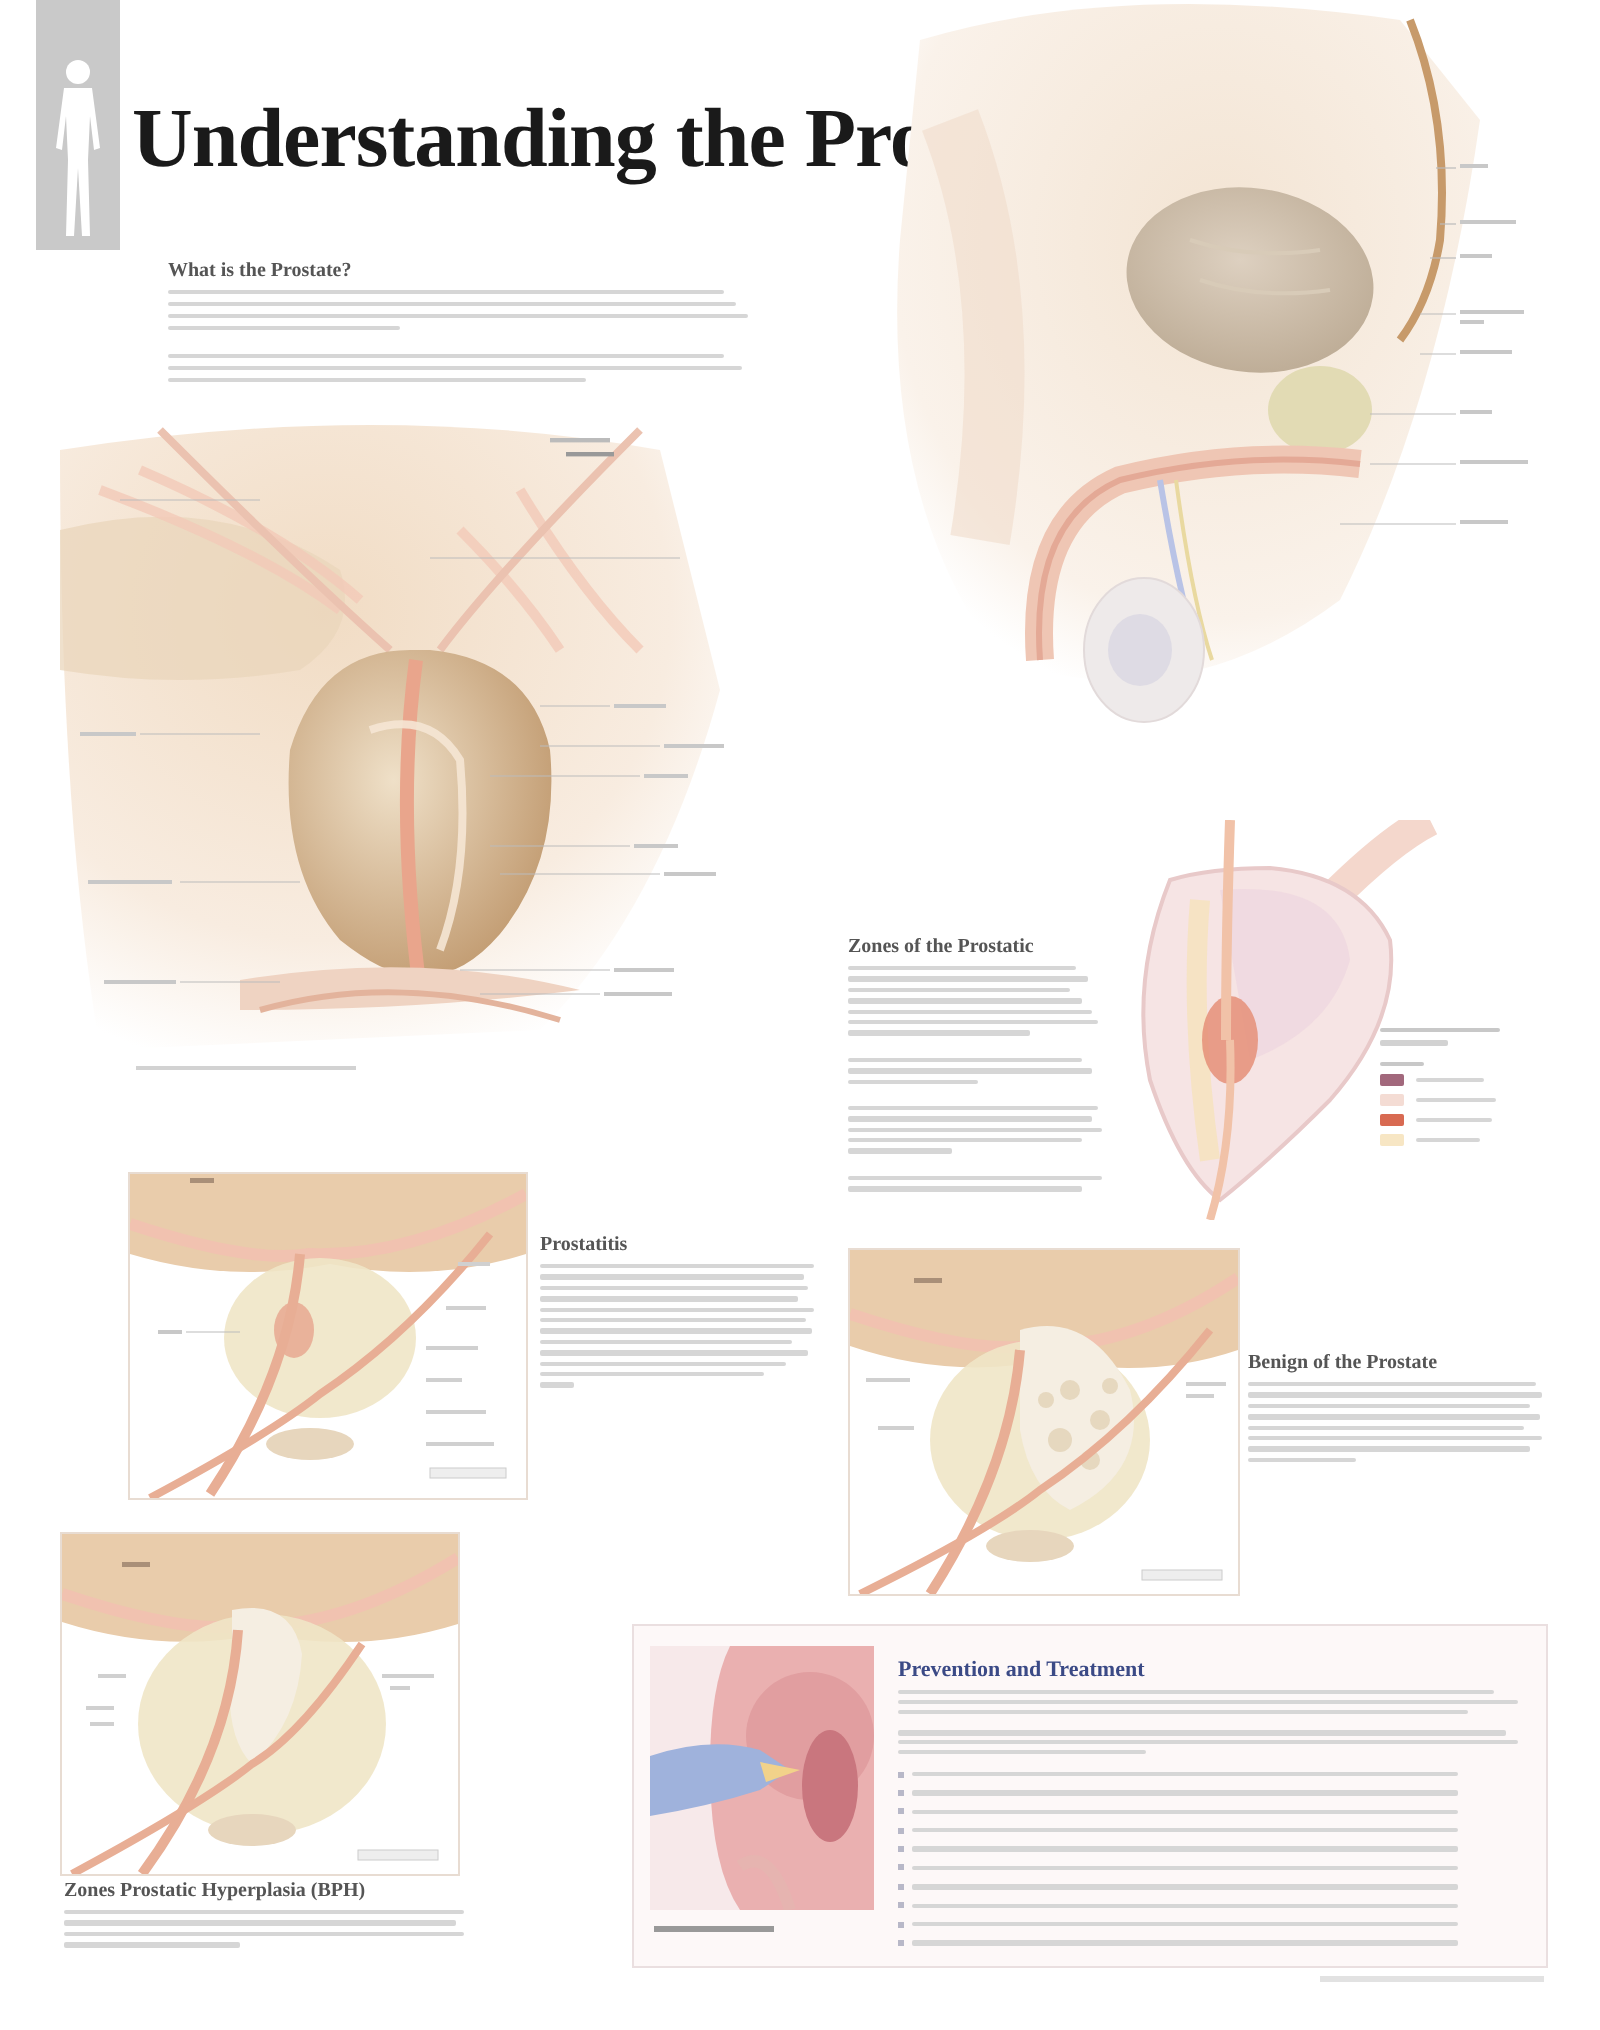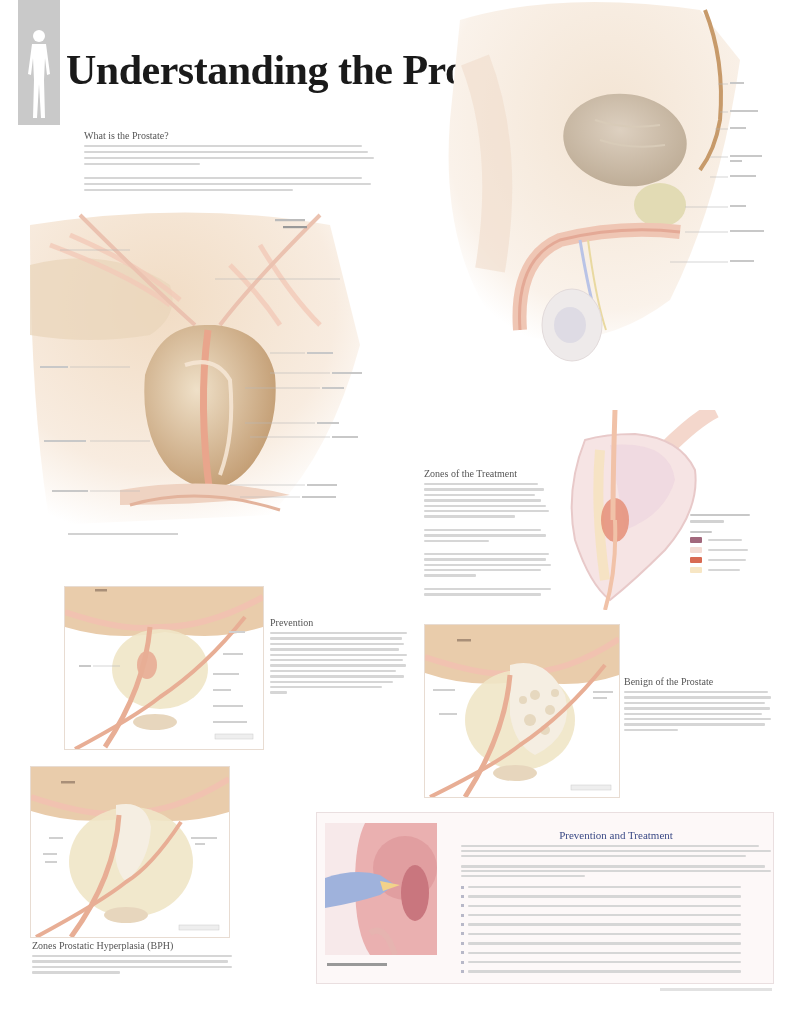--- a/index.html
+++ b/index.html
@@ -10,7 +10,7 @@
   .body-icon{left:22px;top:28px;width:34px;height:92px;}
   .title{left:66px;top:46px;font-size:42px;font-weight:bold;letter-spacing:-0.5px;color:#1a1a1a;white-space:nowrap;}
   
-  .heading{font-family:"Liberation Serif",serif;font-weight:normal;color:#555;font-size:10px;white-space:nowrap;}
+  .heading{font-family:"Liberation Serif",serif;font-weight:bold;color:#555;font-size:10px;white-space:nowrap;}
   .heading.navy{color:#3b4a86;font-size:11px;}
   .lines{display:flex;flex-direction:column;gap:3.5px;}
   .line{height:2.4px;background:#d6d6d6;border-radius:1px;}

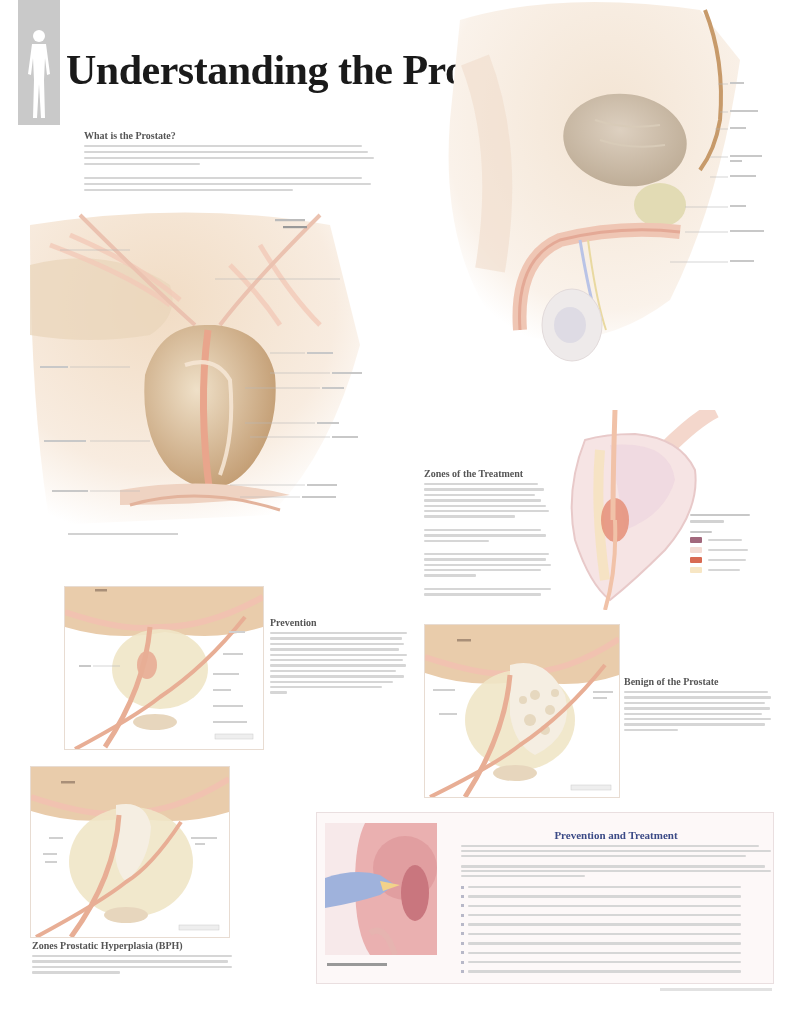--- a/index.html
+++ b/index.html
@@ -146,7 +146,7 @@
 </svg>
 
 <div class="abs" style="left:424px;top:468px;width:130px;">
-  <div class="heading">Zones of the Treatment</div>
+  <div class="heading">Zones of the Prostatic</div>
   <div class="lines" style="margin-top:4px;gap:3px;">
     <div class="line" style="width:88%"></div>
       <div class="line" style="width:92%"></div>

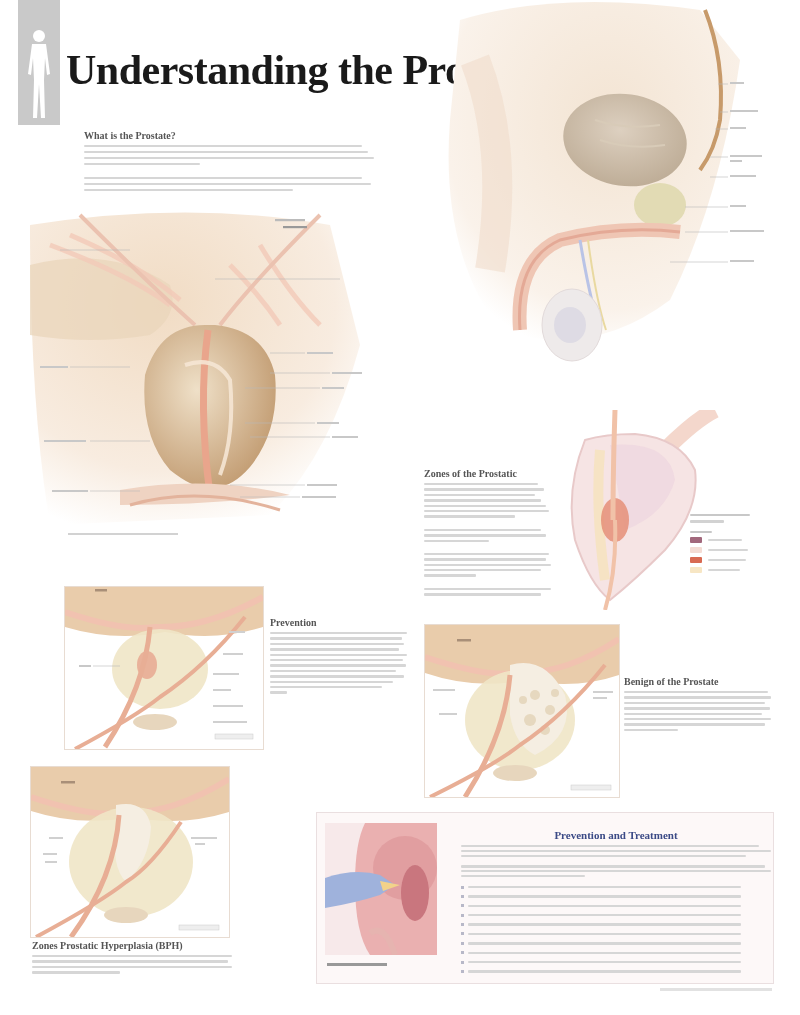--- a/index.html
+++ b/index.html
@@ -224,7 +224,7 @@
   <rect x="150" y="147" width="38" height="5" fill="#eee" stroke="#ccc" stroke-width="0.5"></rect>
 </svg>
 <div class="abs" style="left:270px;top:617px;width:140px;">
-  <div class="heading">Prevention</div>
+  <div class="heading">Prostatitis</div>
   <div class="lines" style="margin-top:4px;gap:3px;">
     <div class="line" style="width:98%"></div>
       <div class="line" style="width:94%"></div>

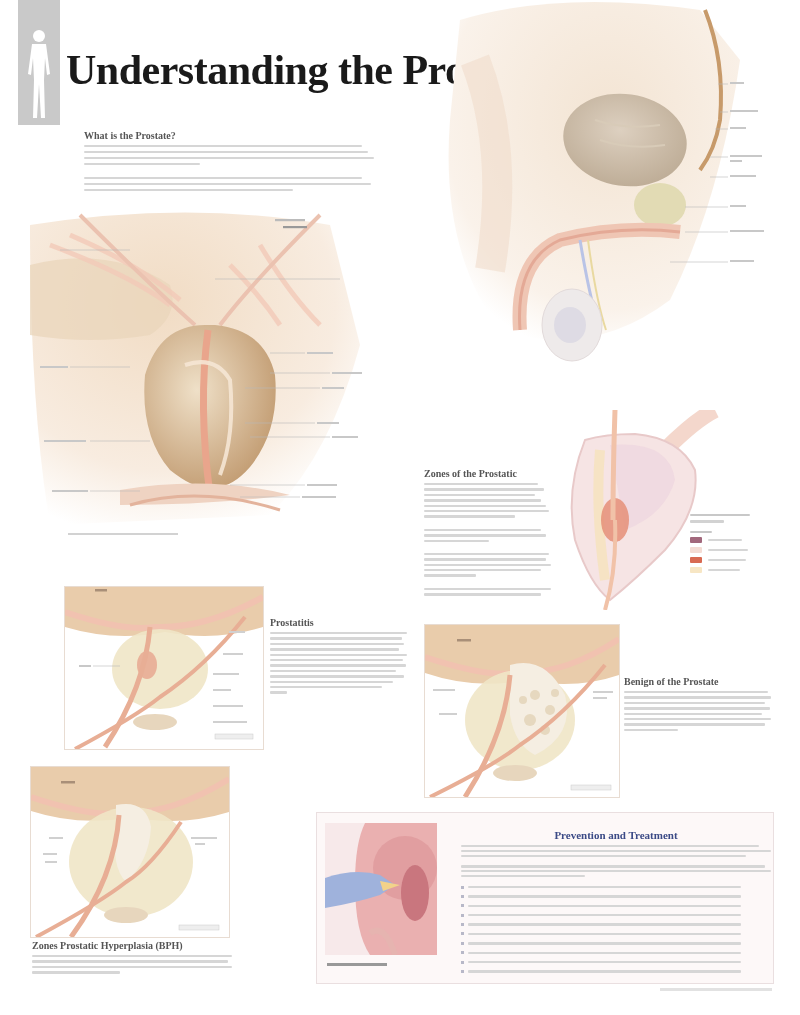--- a/index.html
+++ b/index.html
@@ -317,7 +317,7 @@
     <path d="M45 110 Q60 100 70 132" stroke="#e6b4b0" stroke-width="6" fill="none"></path>
   </svg>
   <div class="abs caption" style="left:10px;top:150px;width:60px;height:3px;background:#999;"></div>
-  <div class="abs" style="left:144px;top:16px;width:310px;text-align:center;">
+  <div class="abs" style="left:132px;top:16px;width:310px;">
     <div class="heading navy">Prevention and Treatment</div>
     <div class="lines" style="margin-top:4px;gap:2.5px;">
       <div class="line" style="width:96%"></div>

